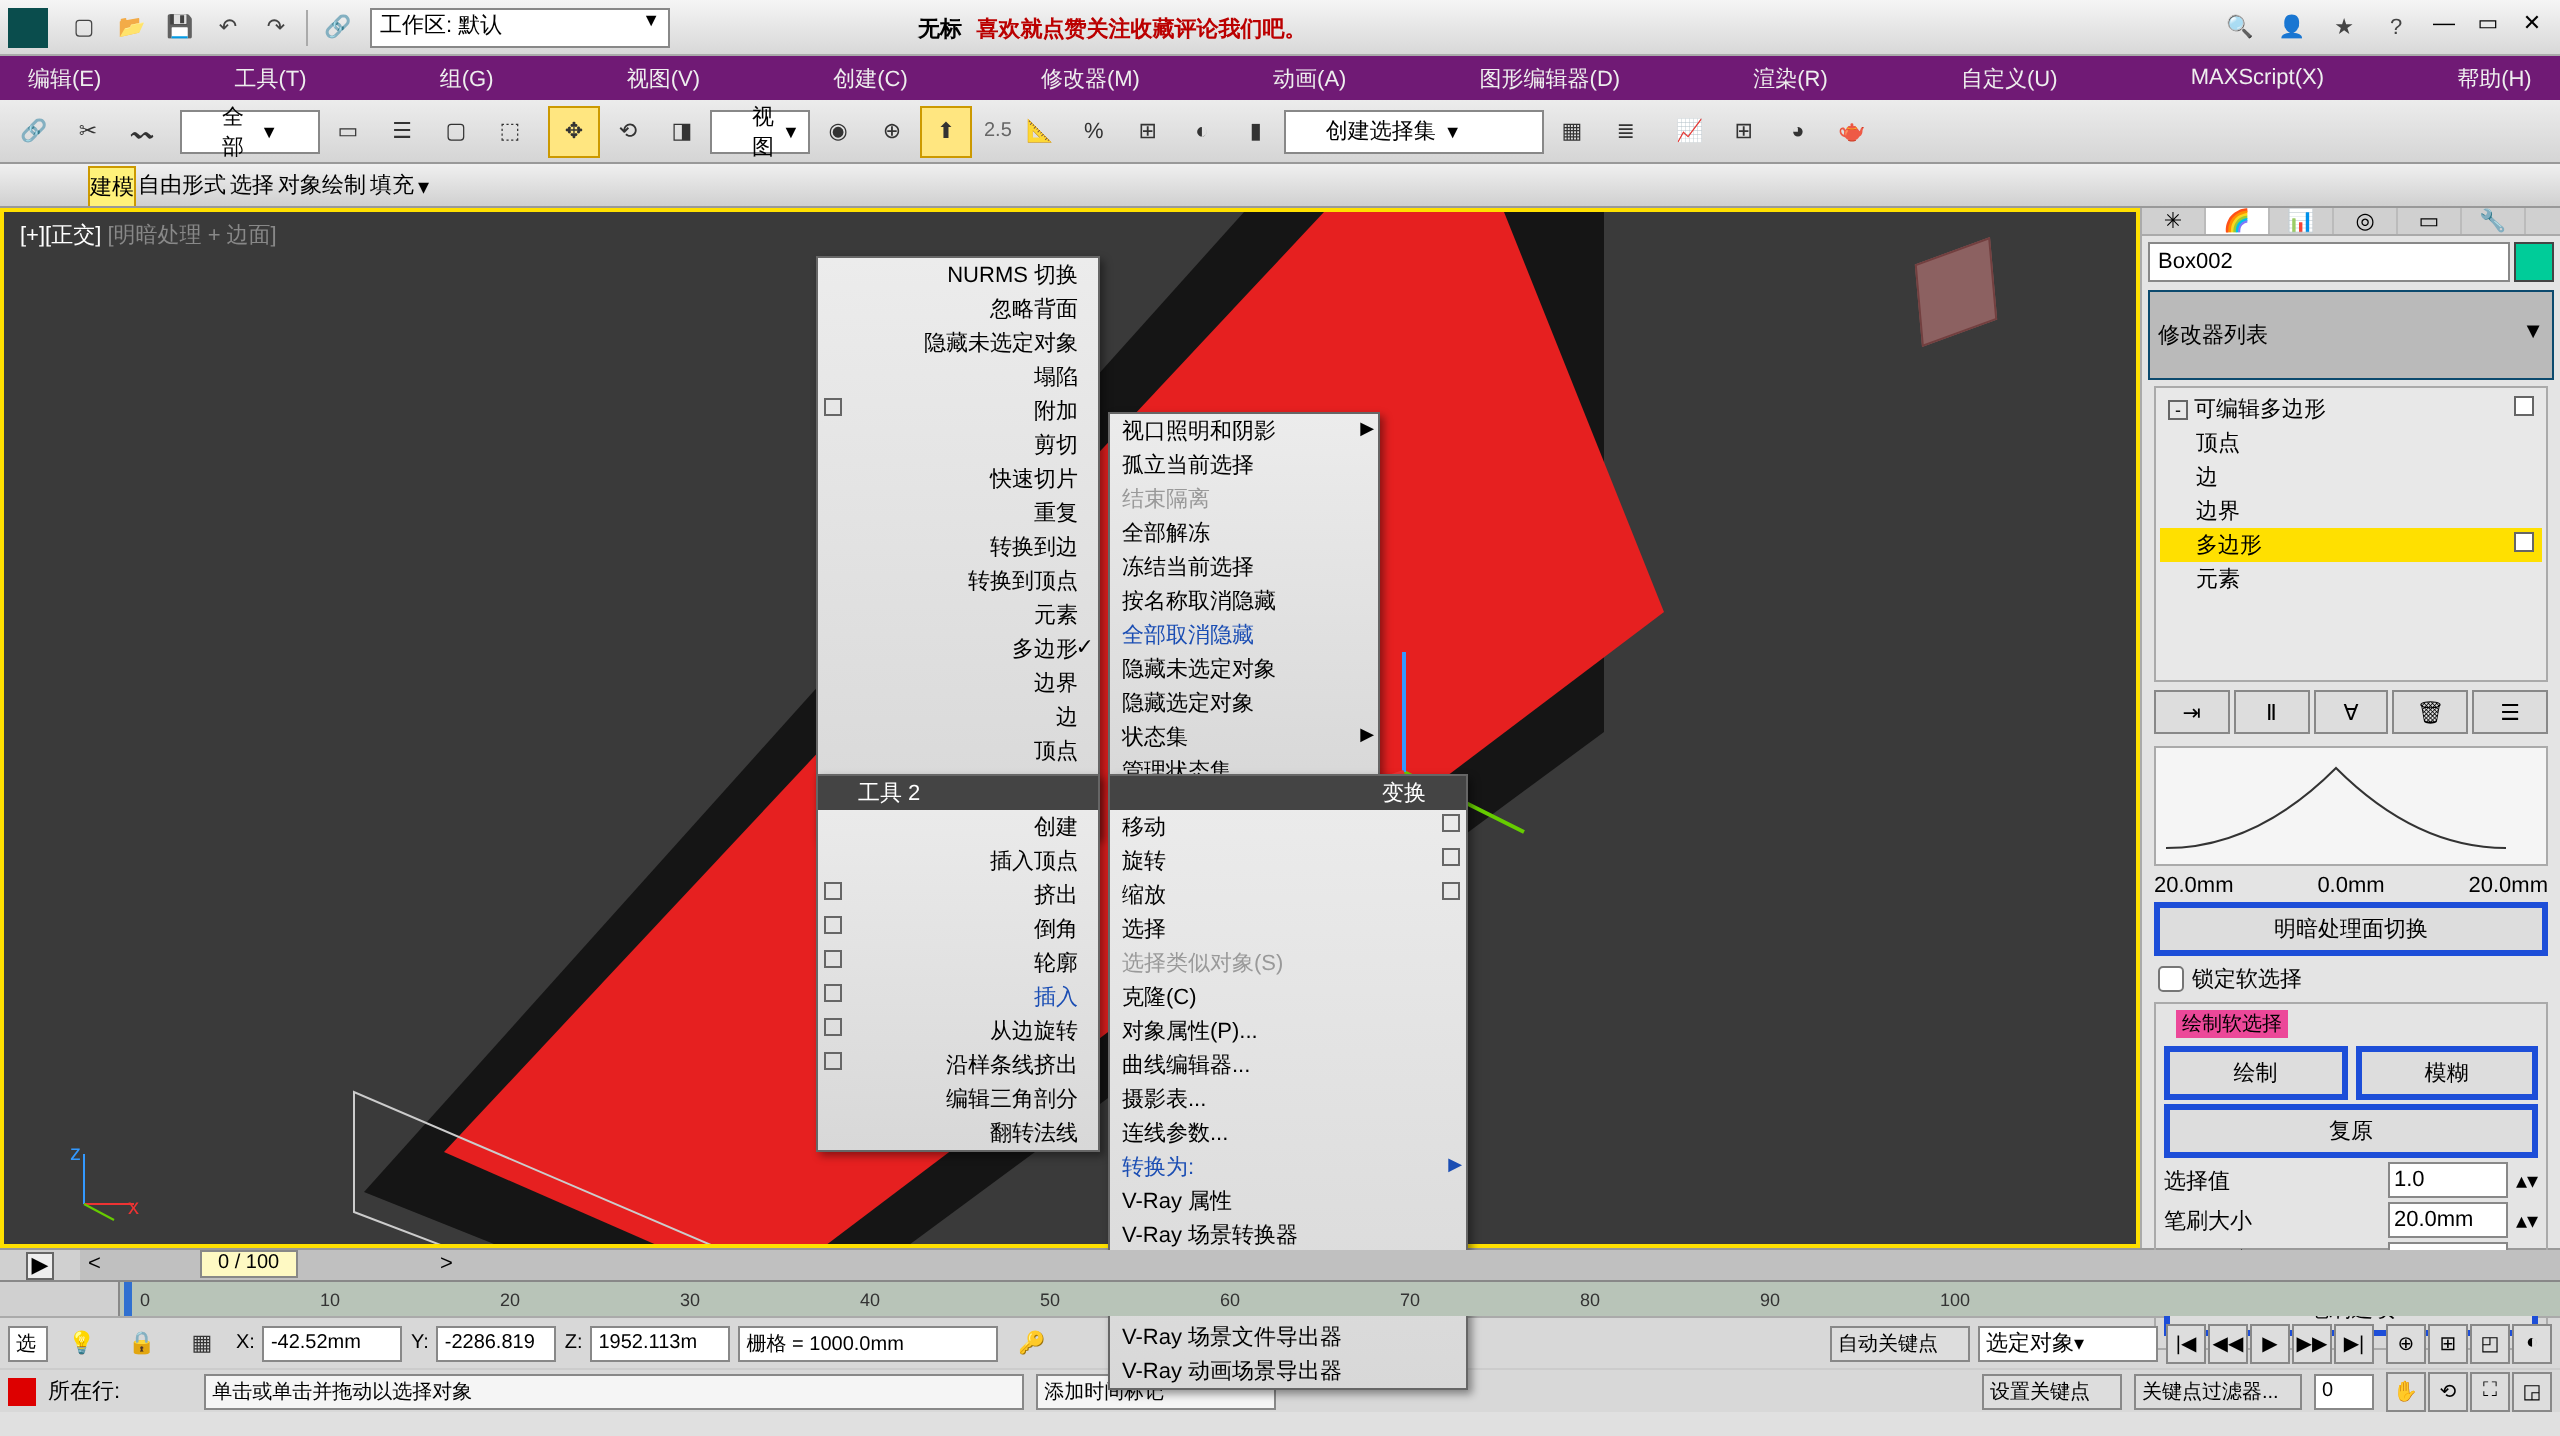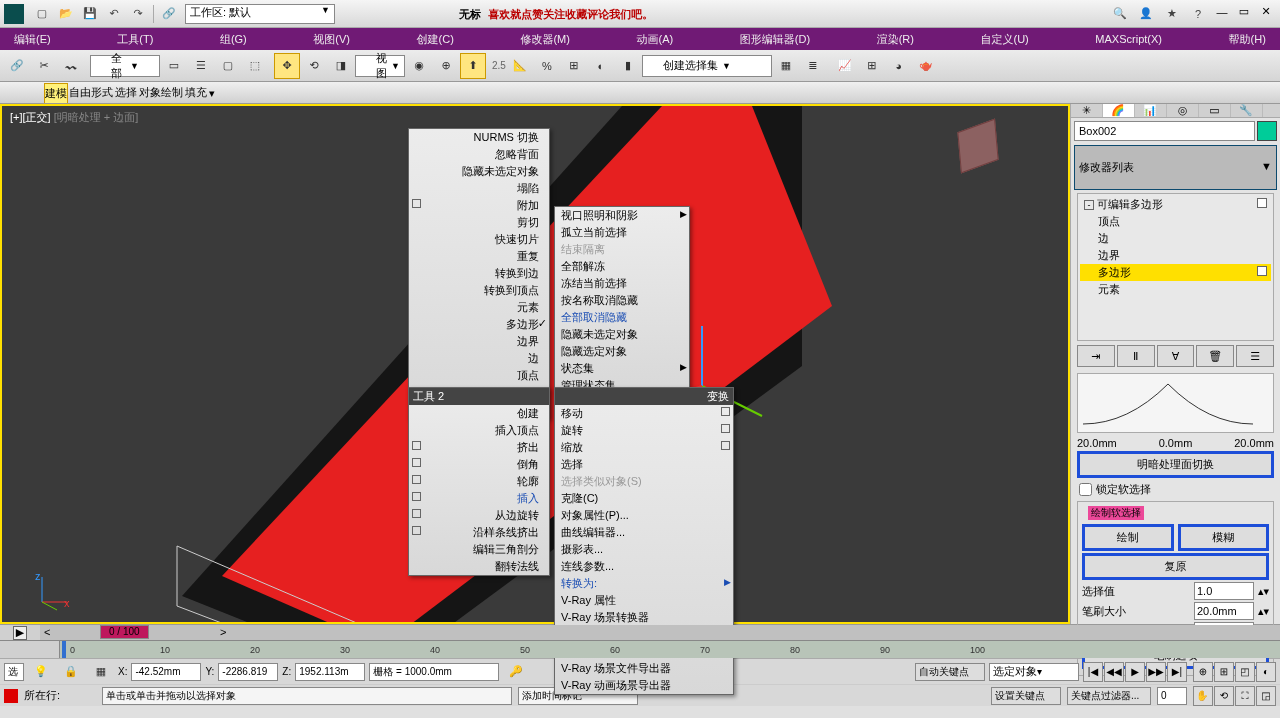--- a/index.html
+++ b/index.html
@@ -66,7 +66,7 @@
 .cp-spinner { width: 60px; height: 18px; border: 1px solid #888; background: #fff; padding: 0 2px; display: flex; align-items: center; }
 
 .context-menu { position: absolute; background: linear-gradient(#ececec,#d8d8d8); border: 1px solid #666; box-shadow: 2px 2px 4px rgba(0,0,0,0.4); font-size: 11px; }
-.cm-title { background: #444; color: #fff; padding: 1px 4px; font-size: 10px; display: flex; justify-content: space-between; }
+.cm-title { background: #444; color: #fff; padding: 1px 20px; font-size: 10px; display: flex; justify-content: space-between; }
 .cm-item { padding: 1px 10px 1px 20px; text-align: right; cursor: pointer; position: relative; white-space: nowrap; }
 .cm-item.left { text-align: left; padding: 1px 20px 1px 6px; }
 .cm-item.highlight { color: #1a4db3; }

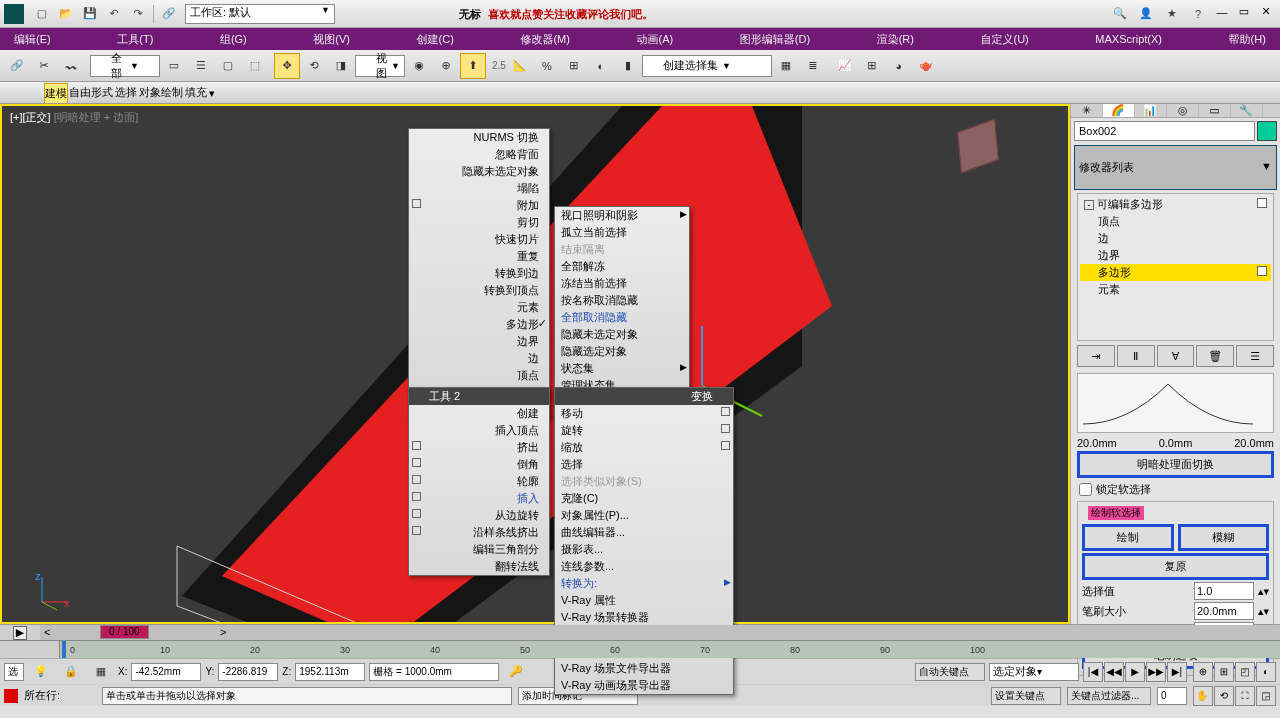--- a/index.html
+++ b/index.html
@@ -79,7 +79,7 @@
 .timeline { height: 16px; background: #d0d0d0; display: flex; align-items: center; border-top: 1px solid #999; }
 .time-play { width: 40px; display: flex; justify-content: center; }
 .time-slider-area { flex: 1; position: relative; height: 16px; background: #c0c0c0; }
-.time-handle { position: absolute; left: 60px; top: 0; height: 14px; padding: 0 8px; background: #be185d; border: 1px solid #888; font-size: 10px; }
+.time-handle { position: absolute; left: 60px; top: 0; height: 14px; padding: 0 8px; background: #fef9c3; border: 1px solid #888; font-size: 10px; }
 
 .time-ruler { height: 18px; background: #b8c4b8; display: flex; align-items: center; position: relative; border-top: 1px solid #888; }
 .time-ruler .tick { position: absolute; font-size: 9px; color: #333; }

